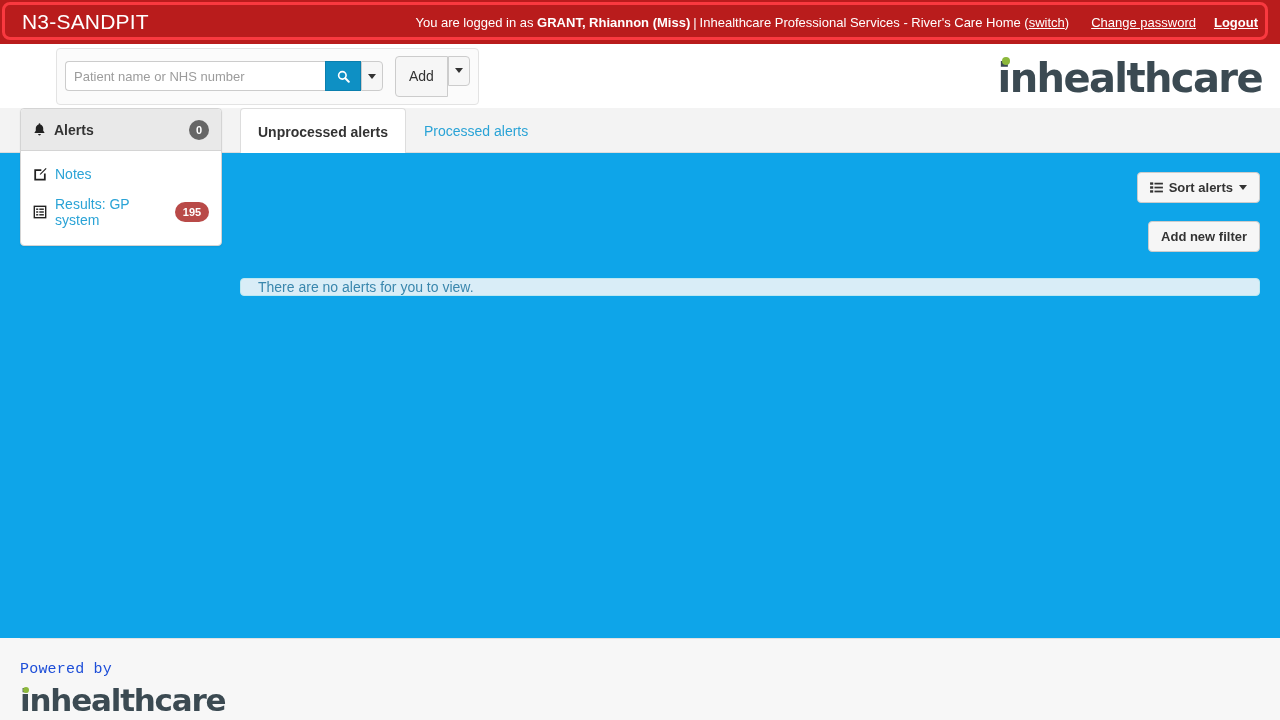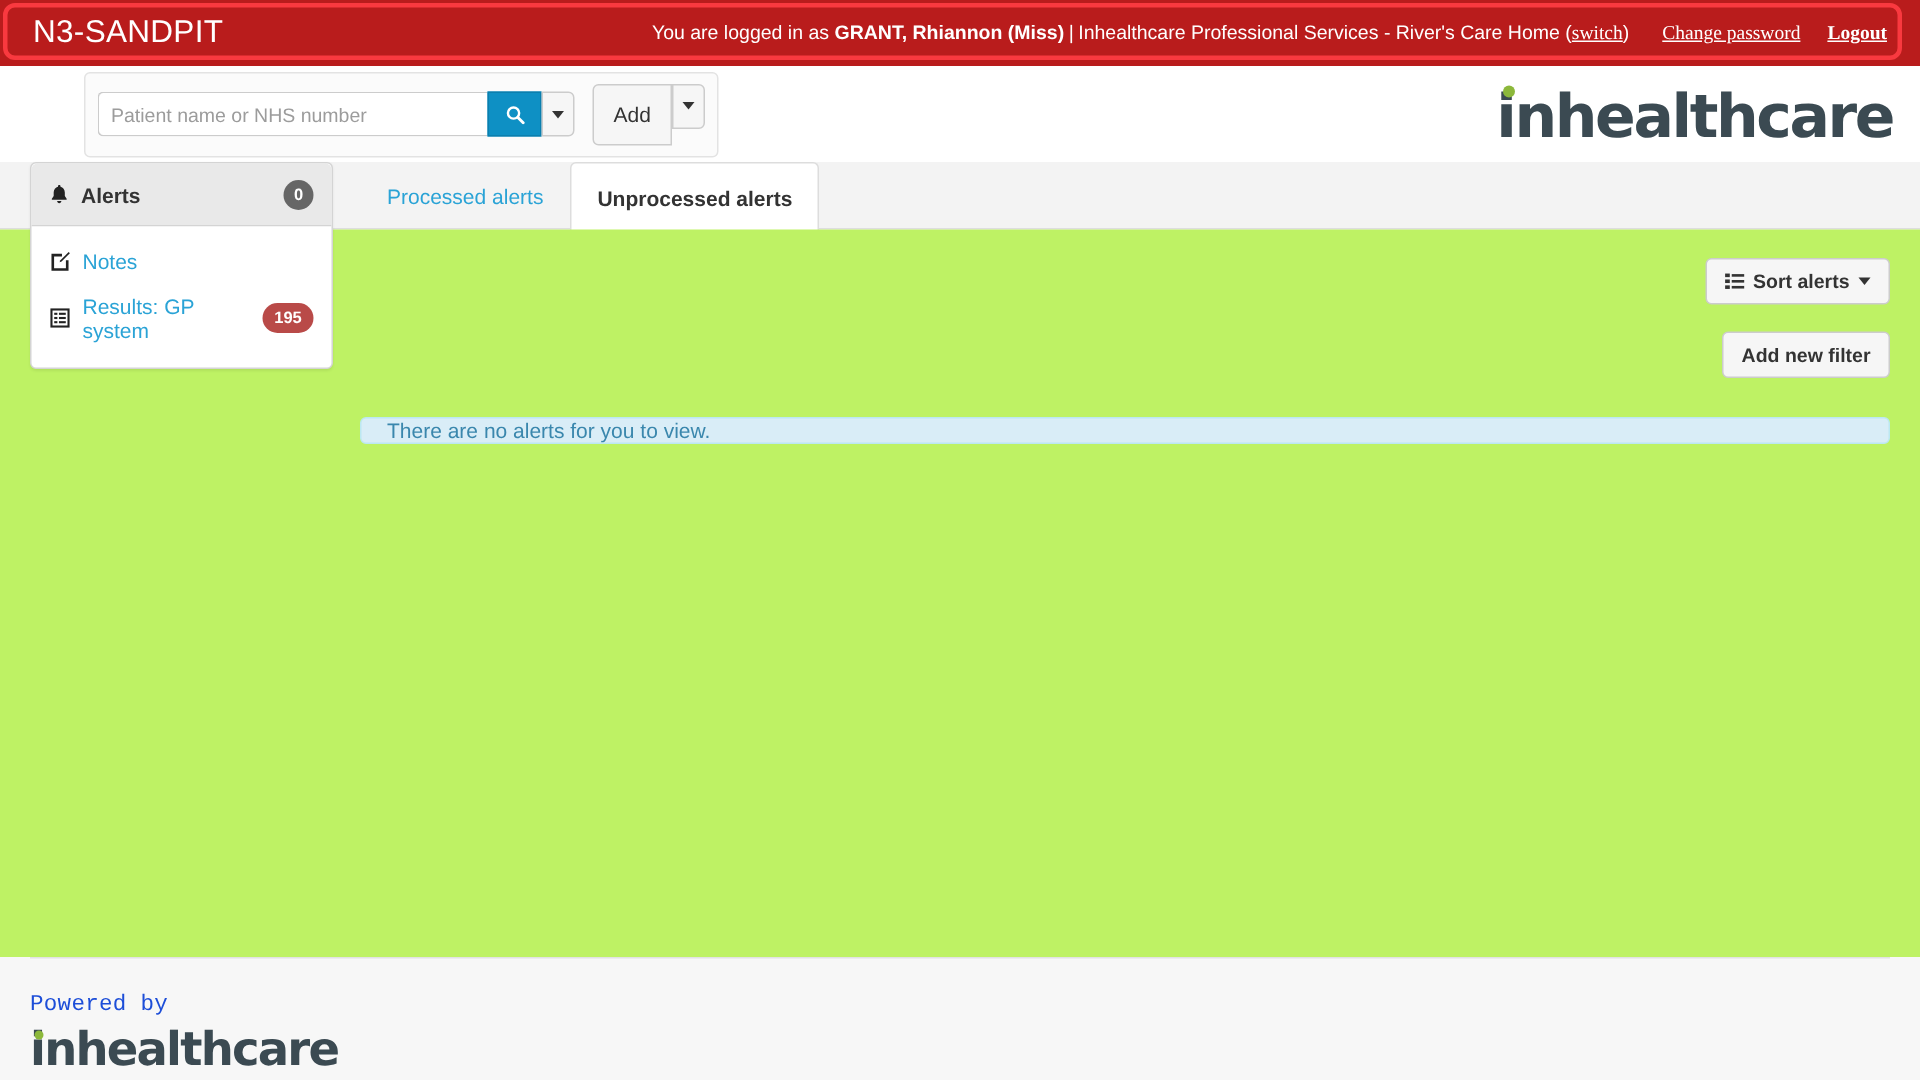--- a/index.html
+++ b/index.html
@@ -57,7 +57,6 @@
   .topbar-right a {
     color: #ffffff;
     text-decoration: underline;
-    font-family: Liberation Serif, serif;
   }
   .topbar-right .gap-lg { display: inline-block; width: 22px; }
   .topbar-right .gap-md { display: inline-block; width: 18px; }

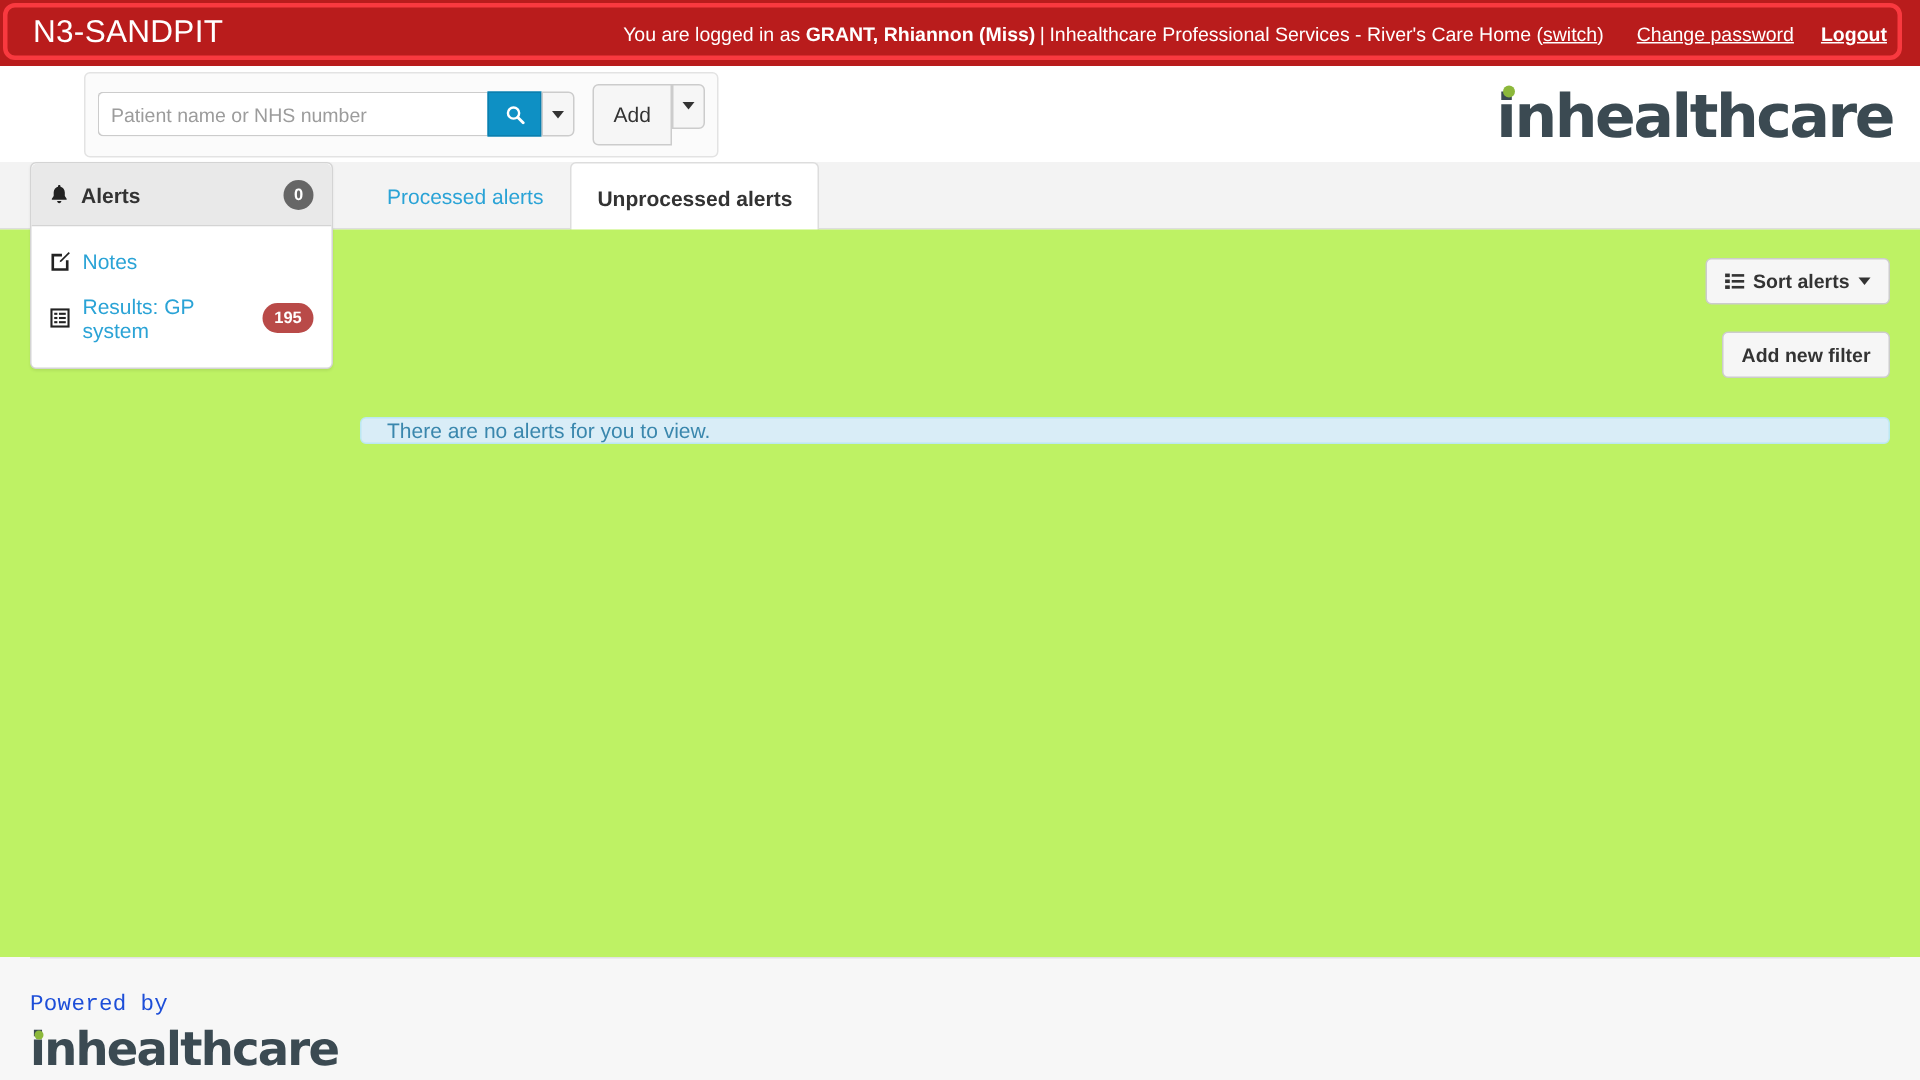--- a/index.html
+++ b/index.html
@@ -222,7 +222,7 @@
   .body-area {
     position: relative;
     height: 485px;
-    background: #bef264;
+    background: #0ea5e9;
   }
 
   

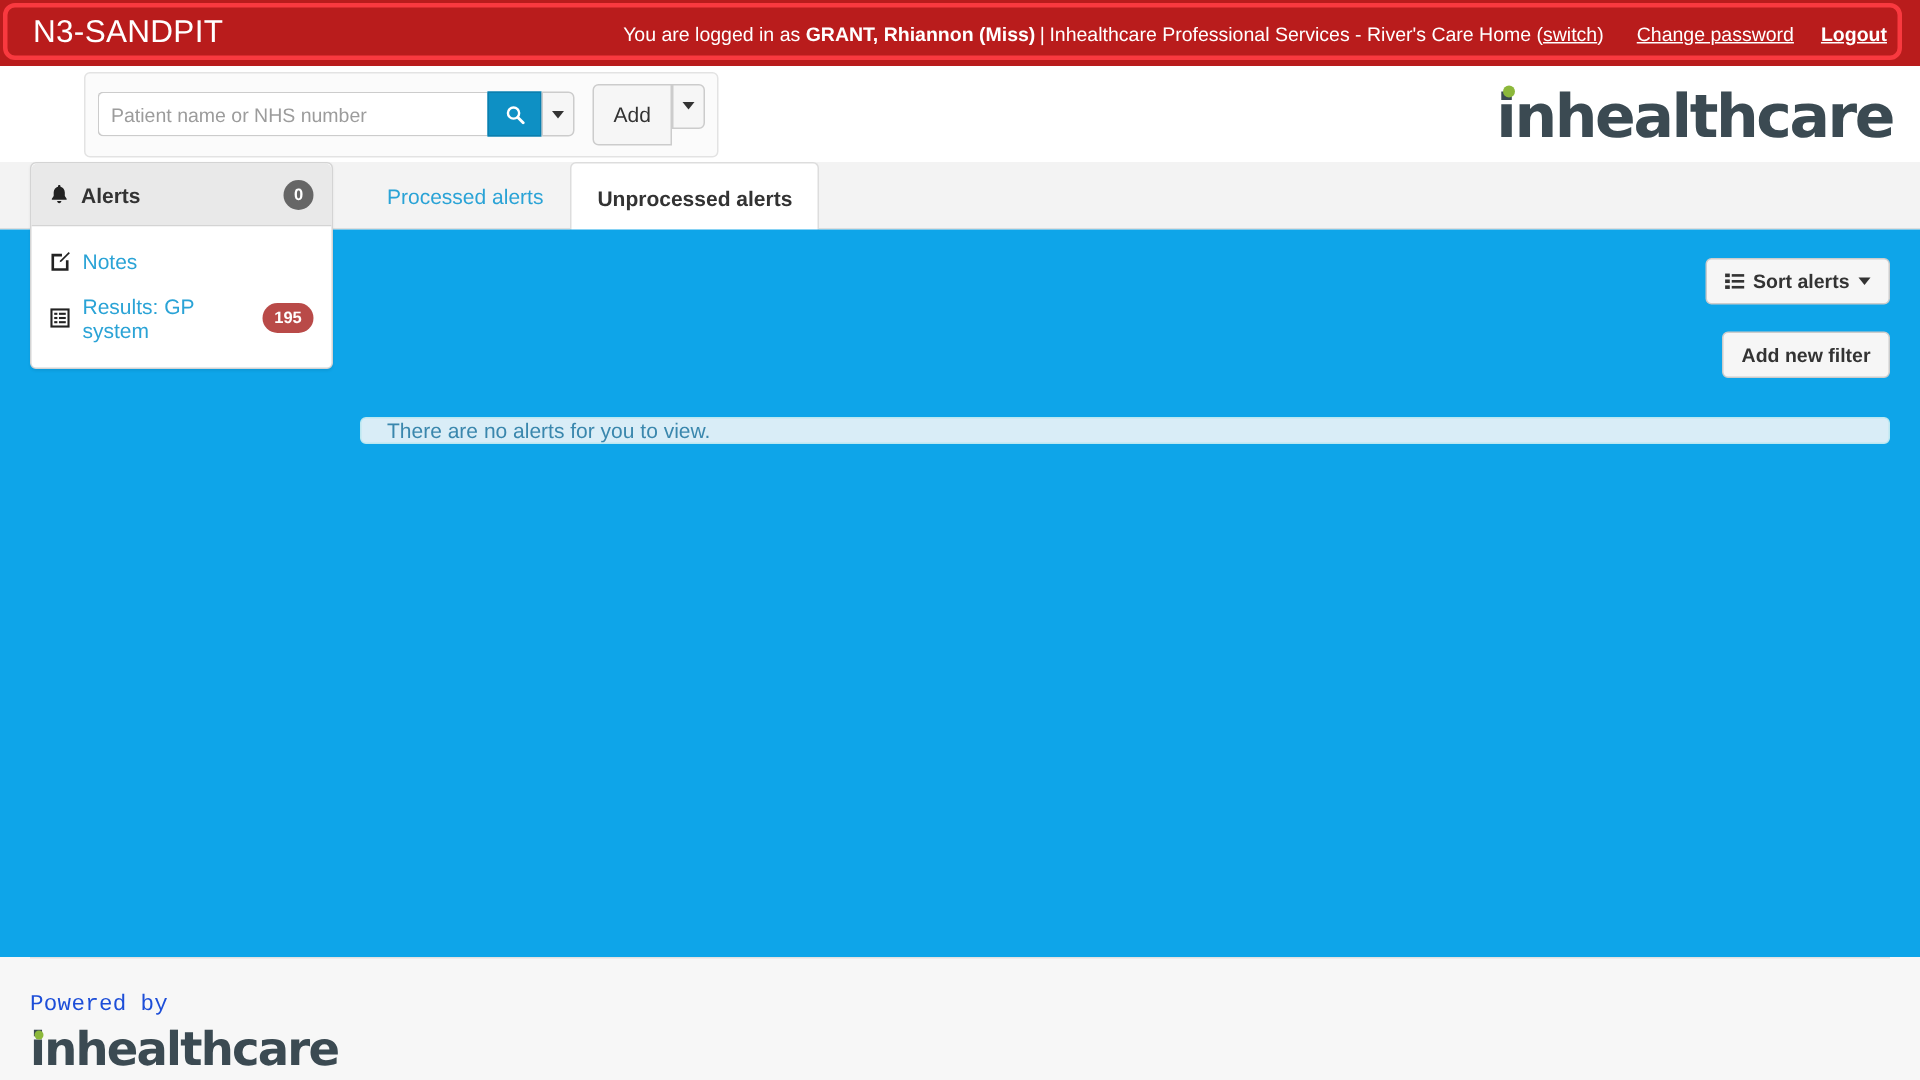--- a/index.html
+++ b/index.html
@@ -429,8 +429,8 @@
 
 <div class="subhead">
   <div class="subtabs">
+    <div class="subtab active">Unprocessed alerts</div>
     <div class="subtab">Processed alerts</div>
-    <div class="subtab active">Unprocessed alerts</div>
   </div>
 </div>
 

